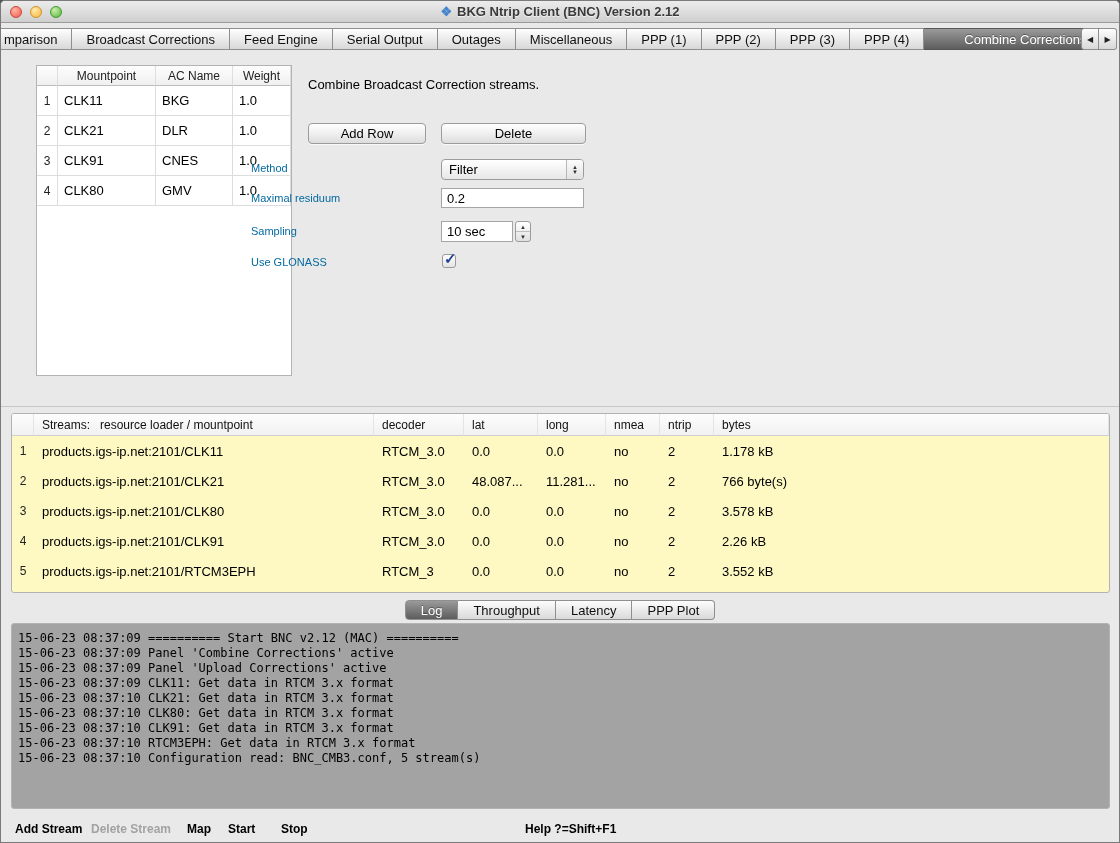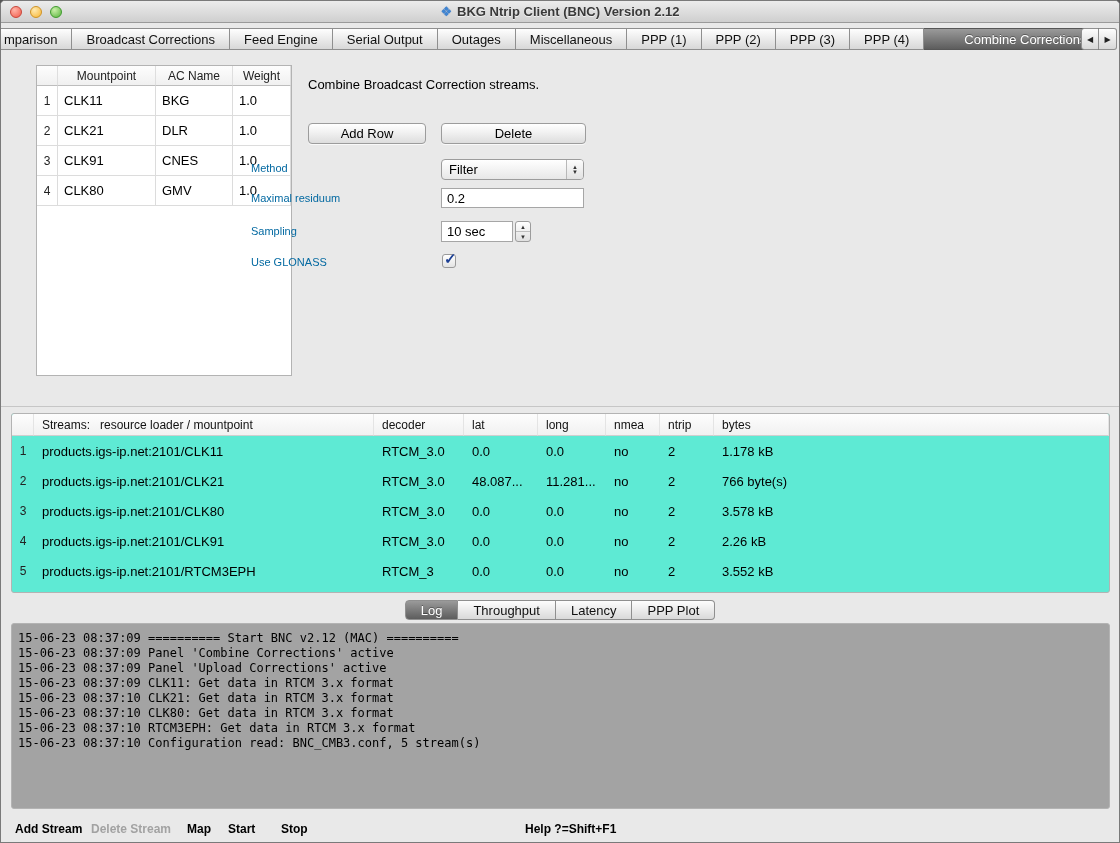--- a/index.html
+++ b/index.html
@@ -113,7 +113,7 @@
   
   .streams {
     position:absolute; left:10px; top:412px; width:1099px; height:180px;
-    background:#5eead4; border:1px solid #b3b3b3; border-radius:3px; overflow:hidden;
+    background:#fef9c3; border:1px solid #b3b3b3; border-radius:3px; overflow:hidden;
   }
   .s-grid { display:grid; grid-template-columns:22px 340px 90px 74px 68px 54px 54px auto; }
   .s-head {

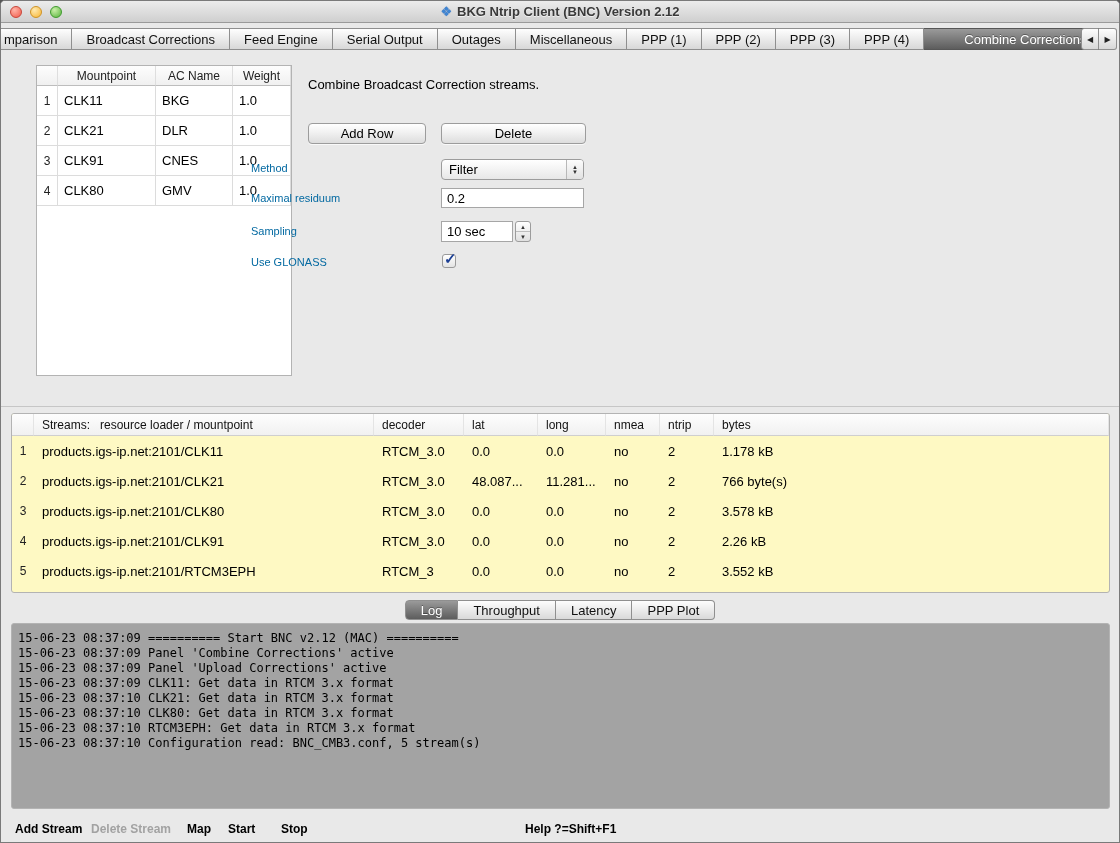--- a/index.html
+++ b/index.html
@@ -313,6 +313,7 @@
     <div>15-06-23 08:37:09 CLK11: Get data in RTCM 3.x format</div>
     <div>15-06-23 08:37:10 CLK21: Get data in RTCM 3.x format</div>
     <div>15-06-23 08:37:10 CLK80: Get data in RTCM 3.x format</div>
+    <div>15-06-23 08:37:10 CLK91: Get data in RTCM 3.x format</div>
     <div>15-06-23 08:37:10 RTCM3EPH: Get data in RTCM 3.x format</div>
     <div>15-06-23 08:37:10 Configuration read: BNC_CMB3.conf, 5 stream(s)</div>
   </div>

